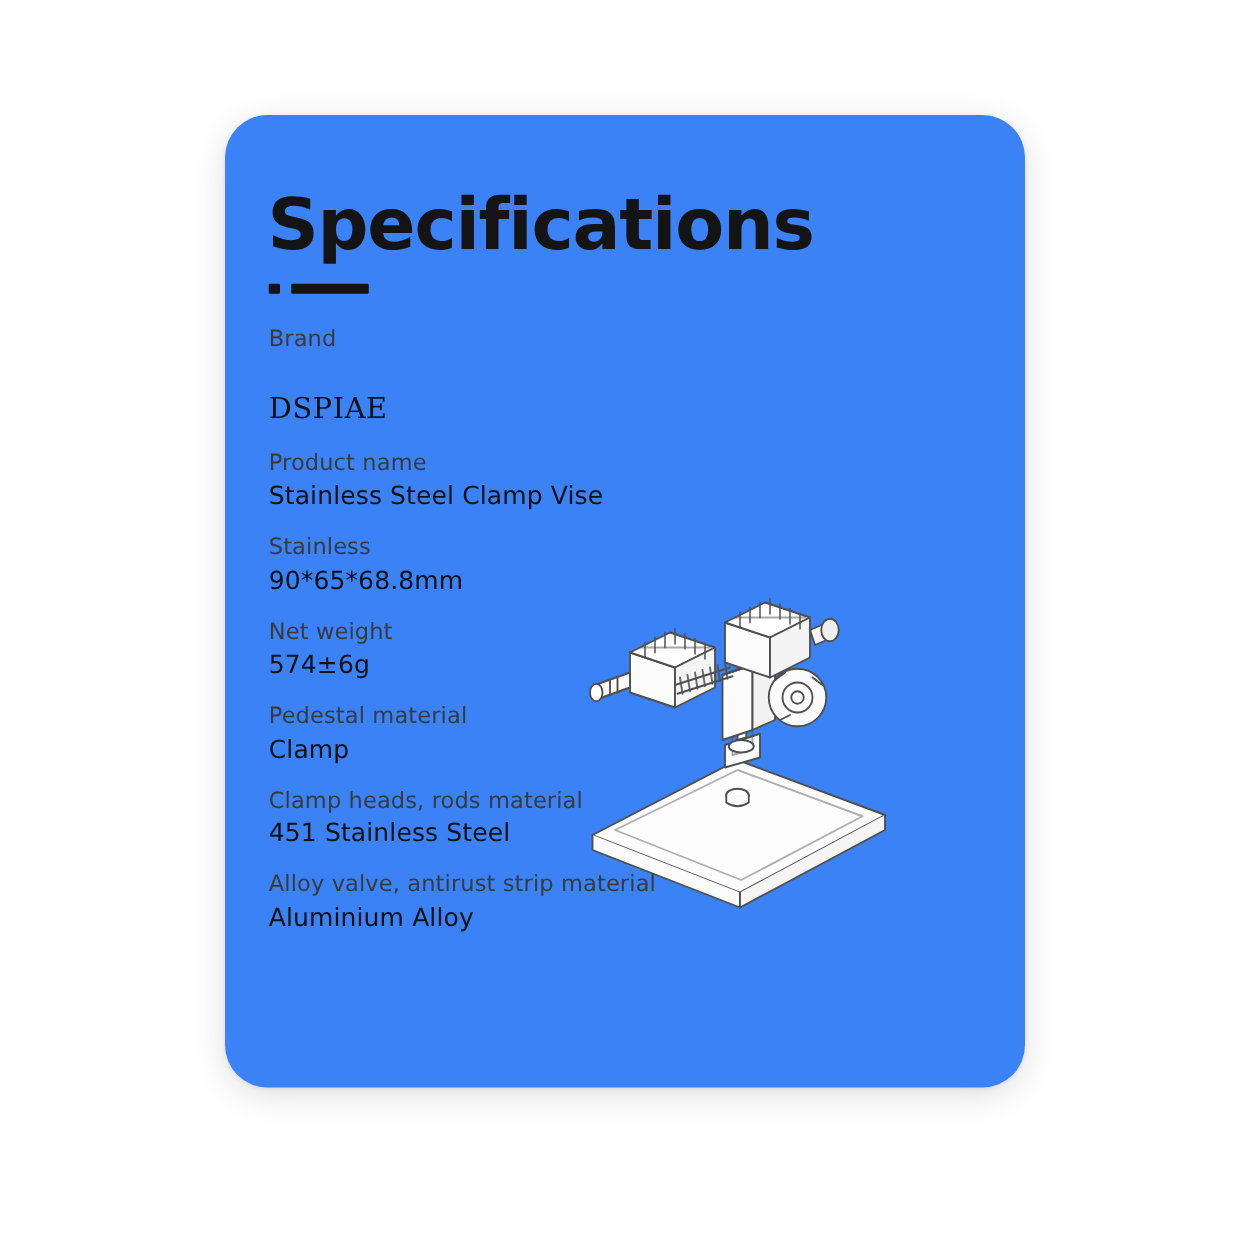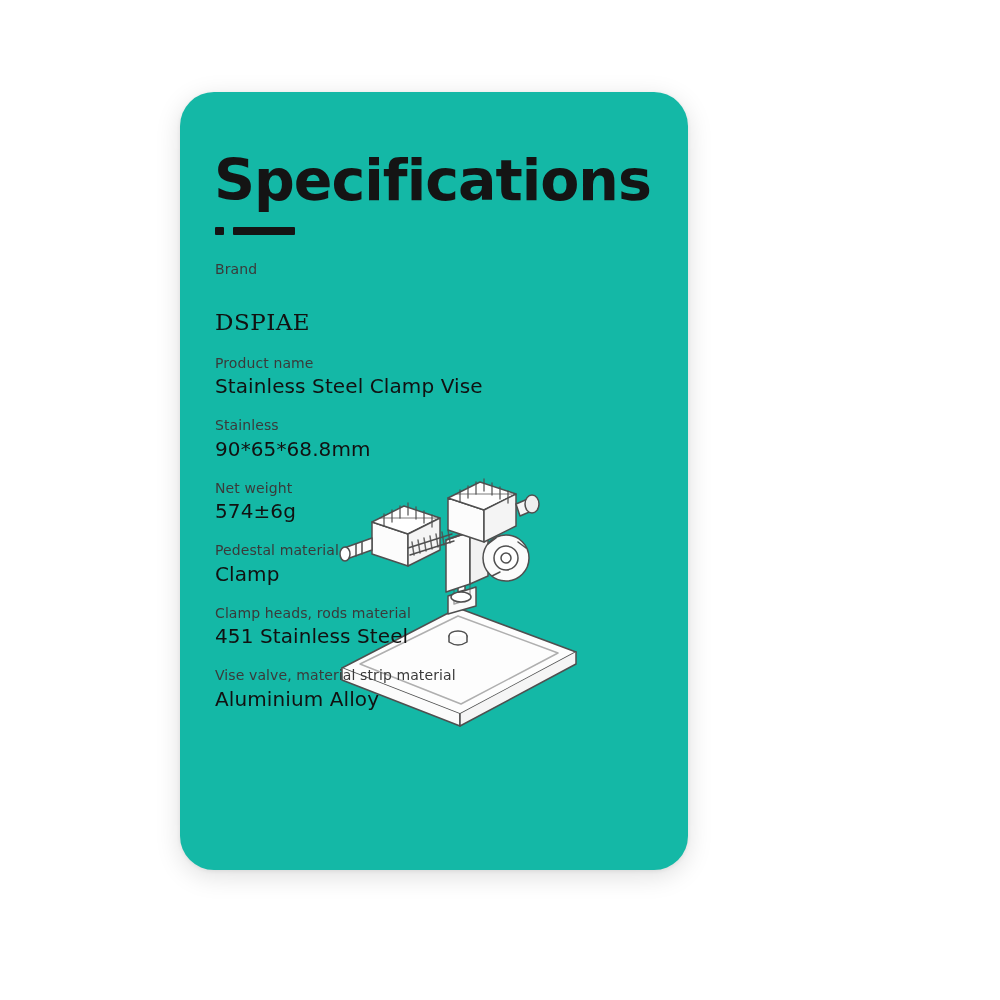--- a/index.html
+++ b/index.html
@@ -23,9 +23,9 @@
     position: absolute;
     left: 180px;
     top: 92px;
-    width: 508px;
+    width: 640px;
     height: 778px;
-    background: #14b8a6;
+    background: #3b82f6;
     border-radius: 34px;
     box-shadow: 0 6px 26px rgba(0,0,0,0.13), 0 1px 4px rgba(0,0,0,0.07);
   }

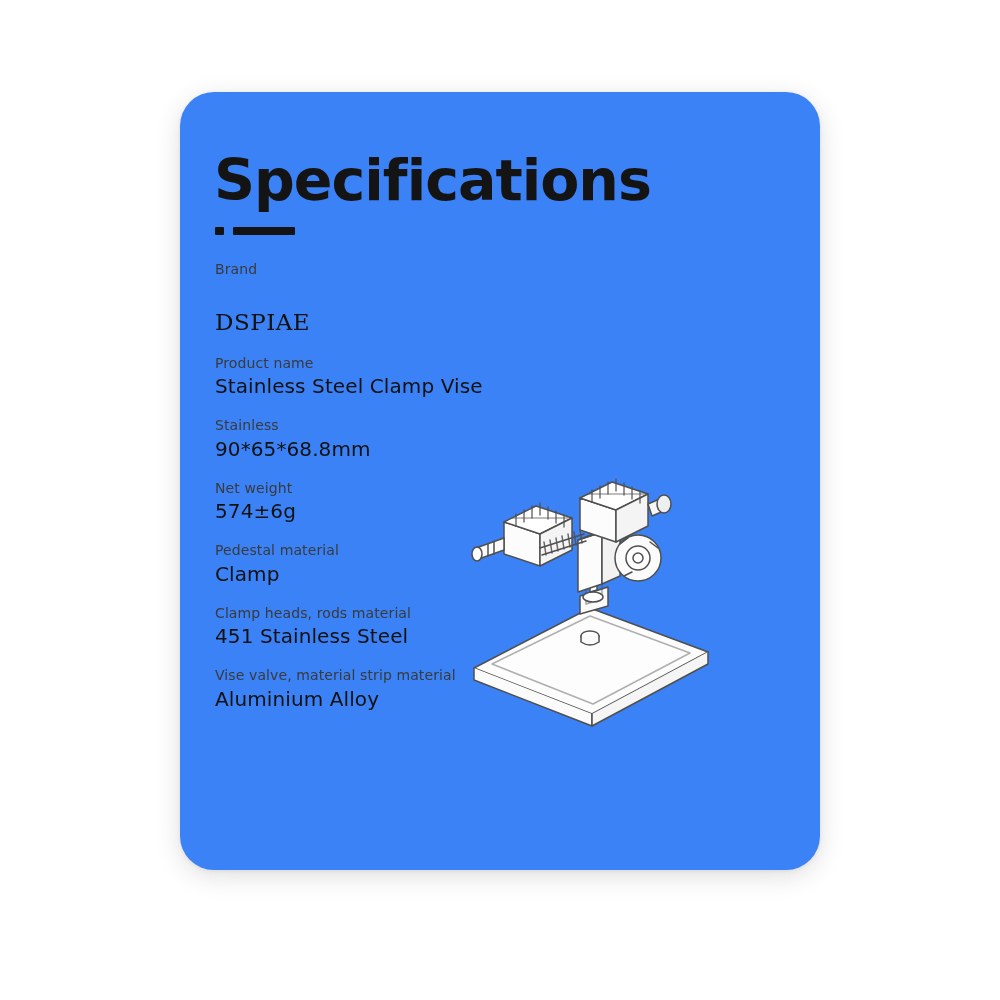--- a/index.html
+++ b/index.html
@@ -82,7 +82,7 @@
 
   .spec-label {
     font-family: "DejaVu Sans", sans-serif;
-    font-size: 14px;
+    font-size: 18px;
     font-weight: 400;
     color: #3a3a3a;
     letter-spacing: 0.1px;

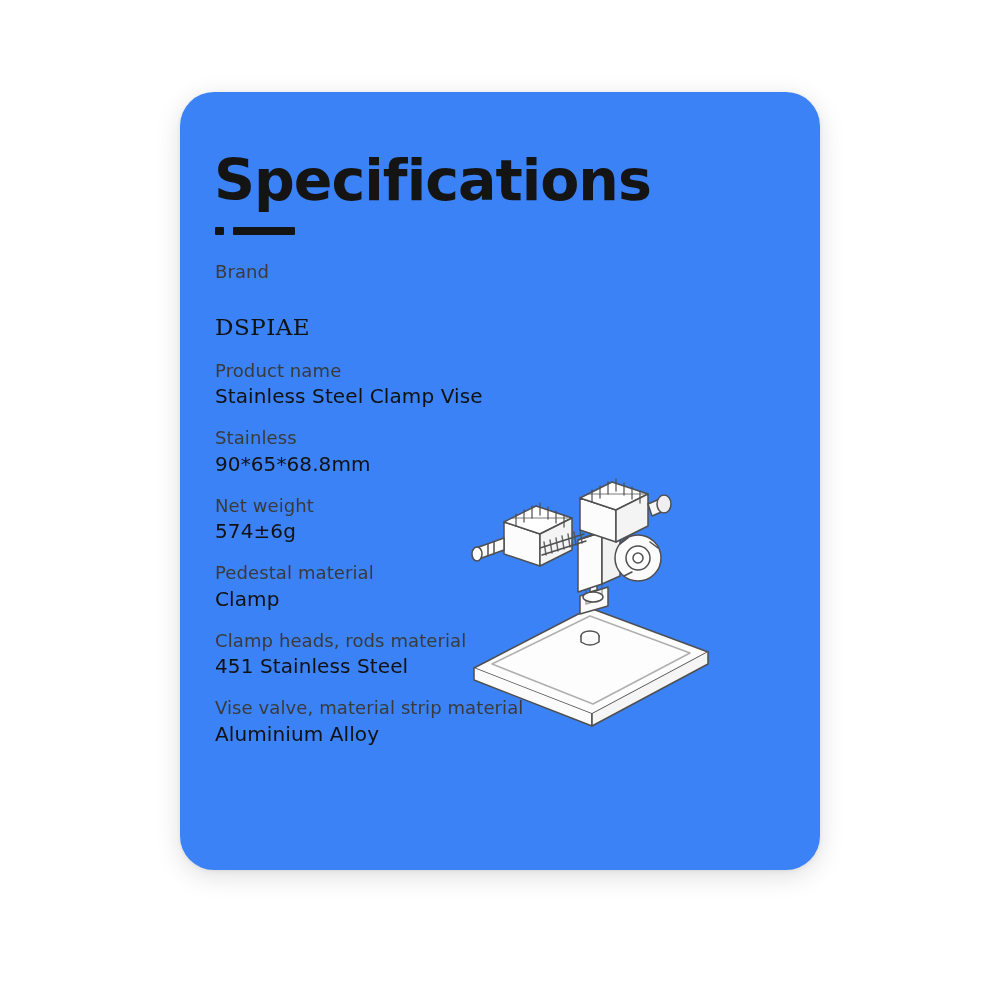--- a/index.html
+++ b/index.html
@@ -165,7 +165,7 @@
         </div>
 
         <div class="spec-row">
-          <div class="spec-label">Vise valve, material strip material</div>
+          <div class="spec-label">Alloy valve, antirust strip material</div>
           <div class="spec-value">Aluminium Alloy</div>
         </div>
 

